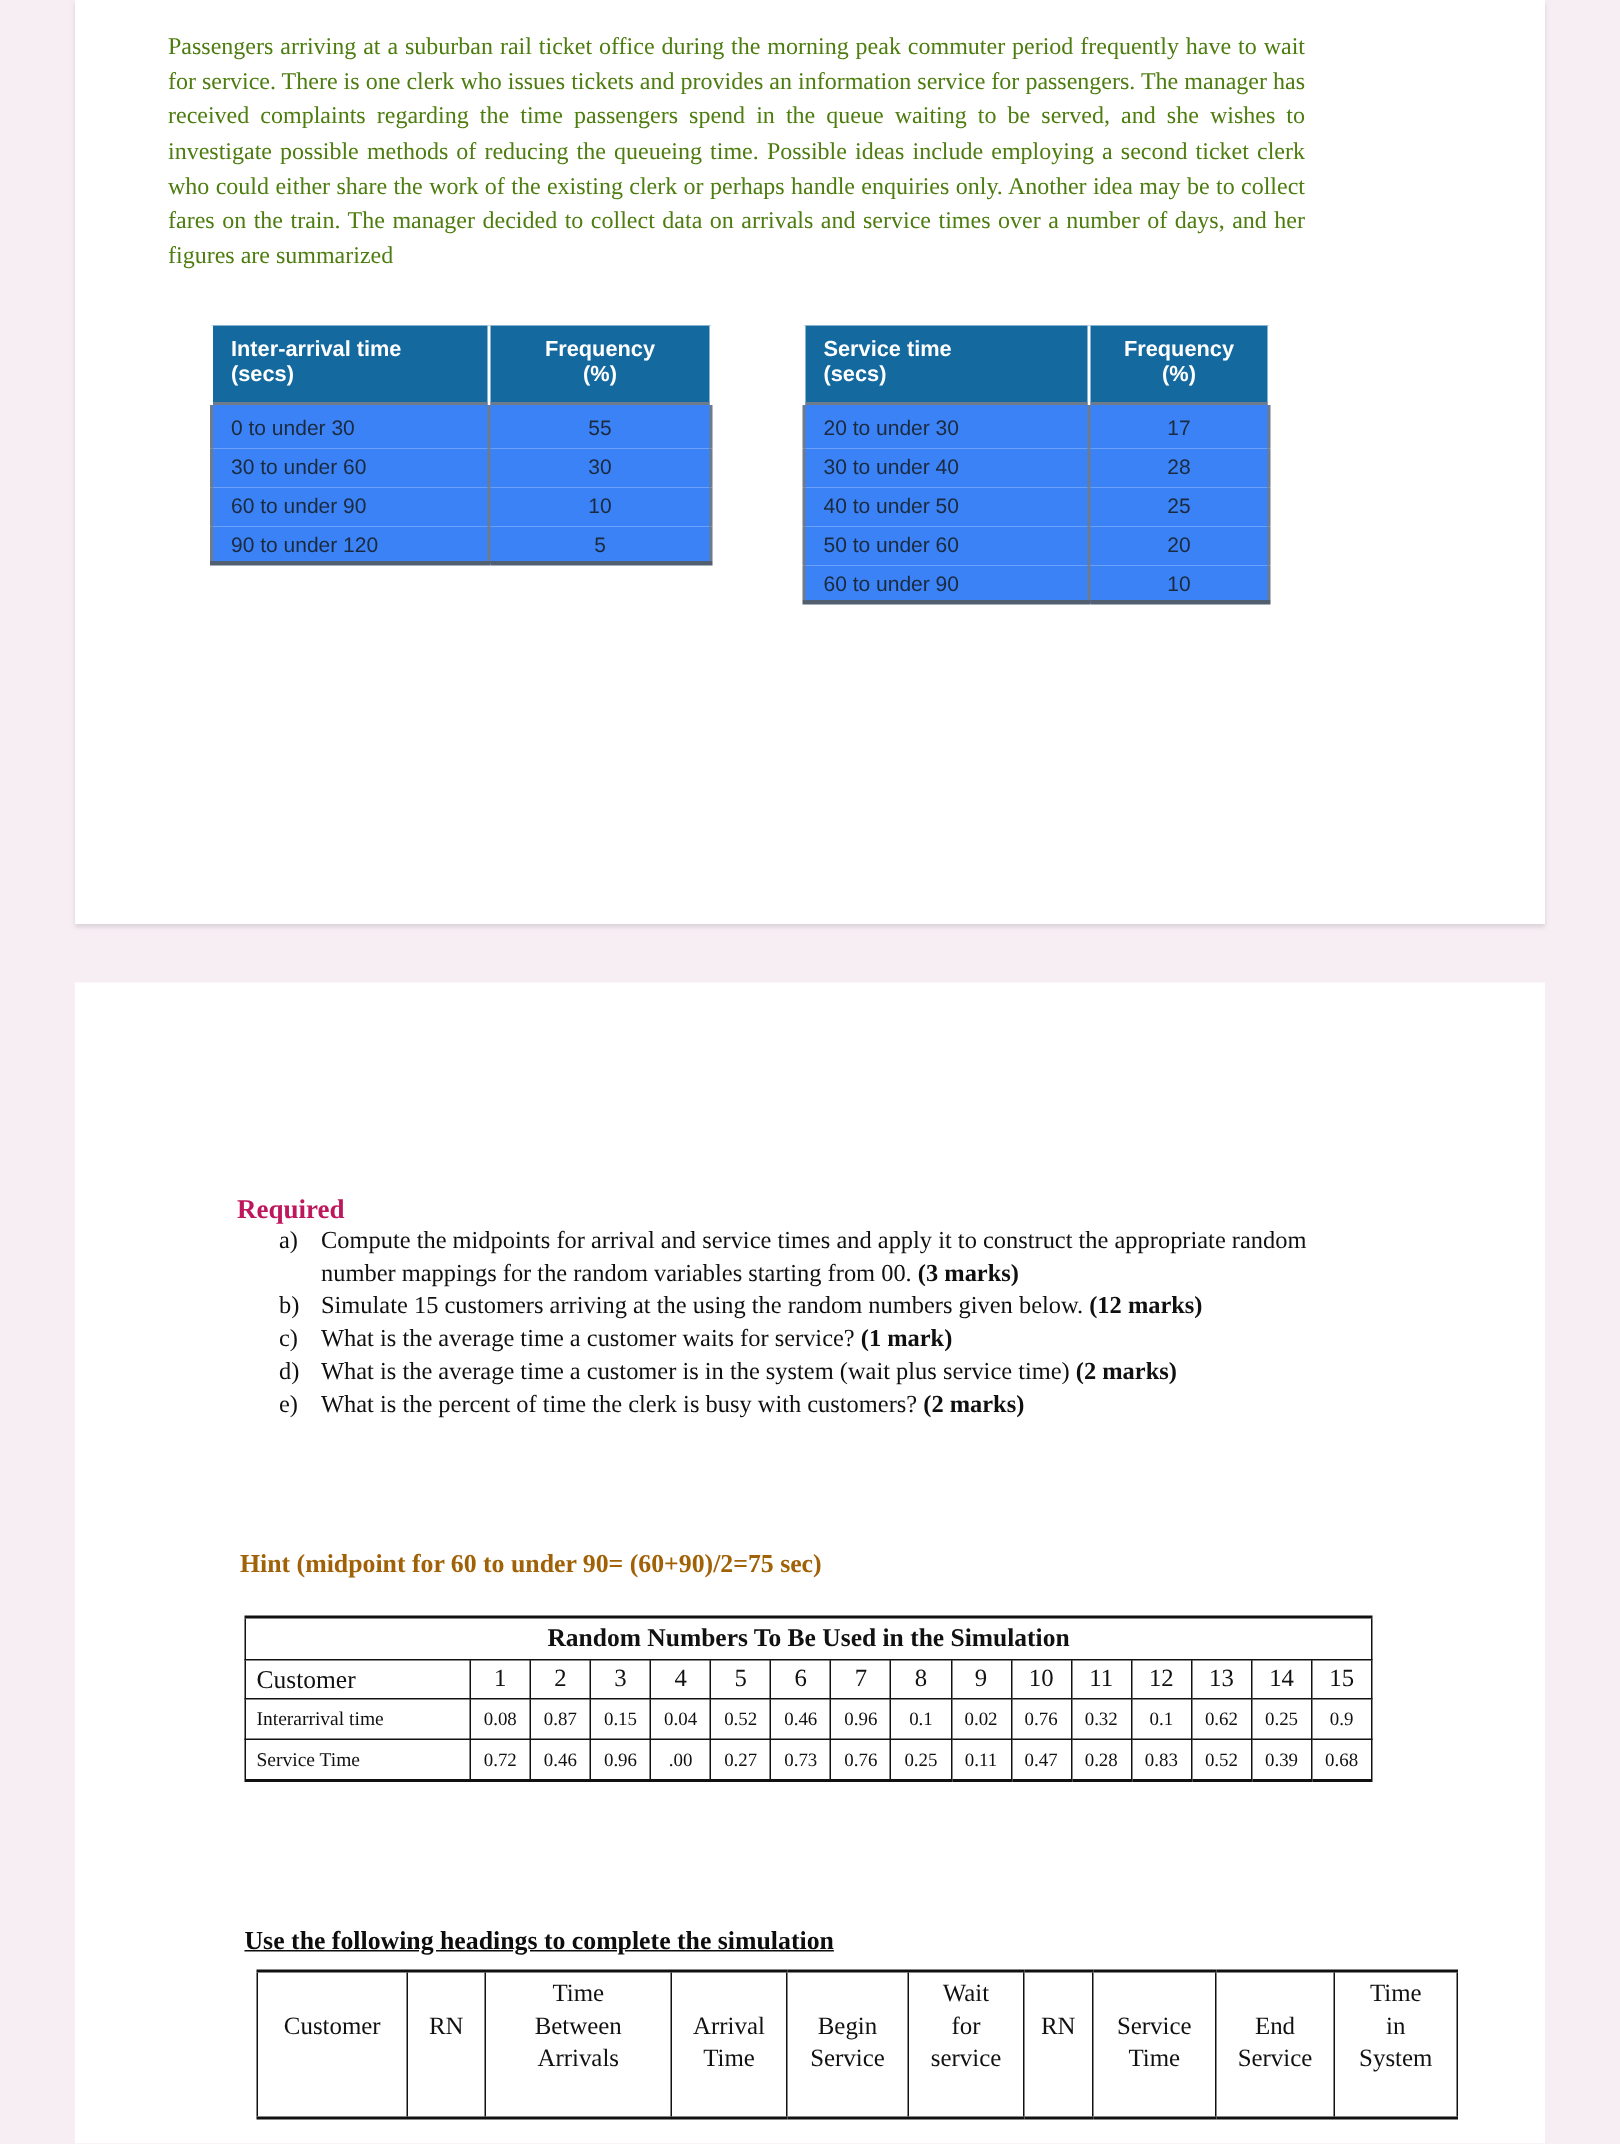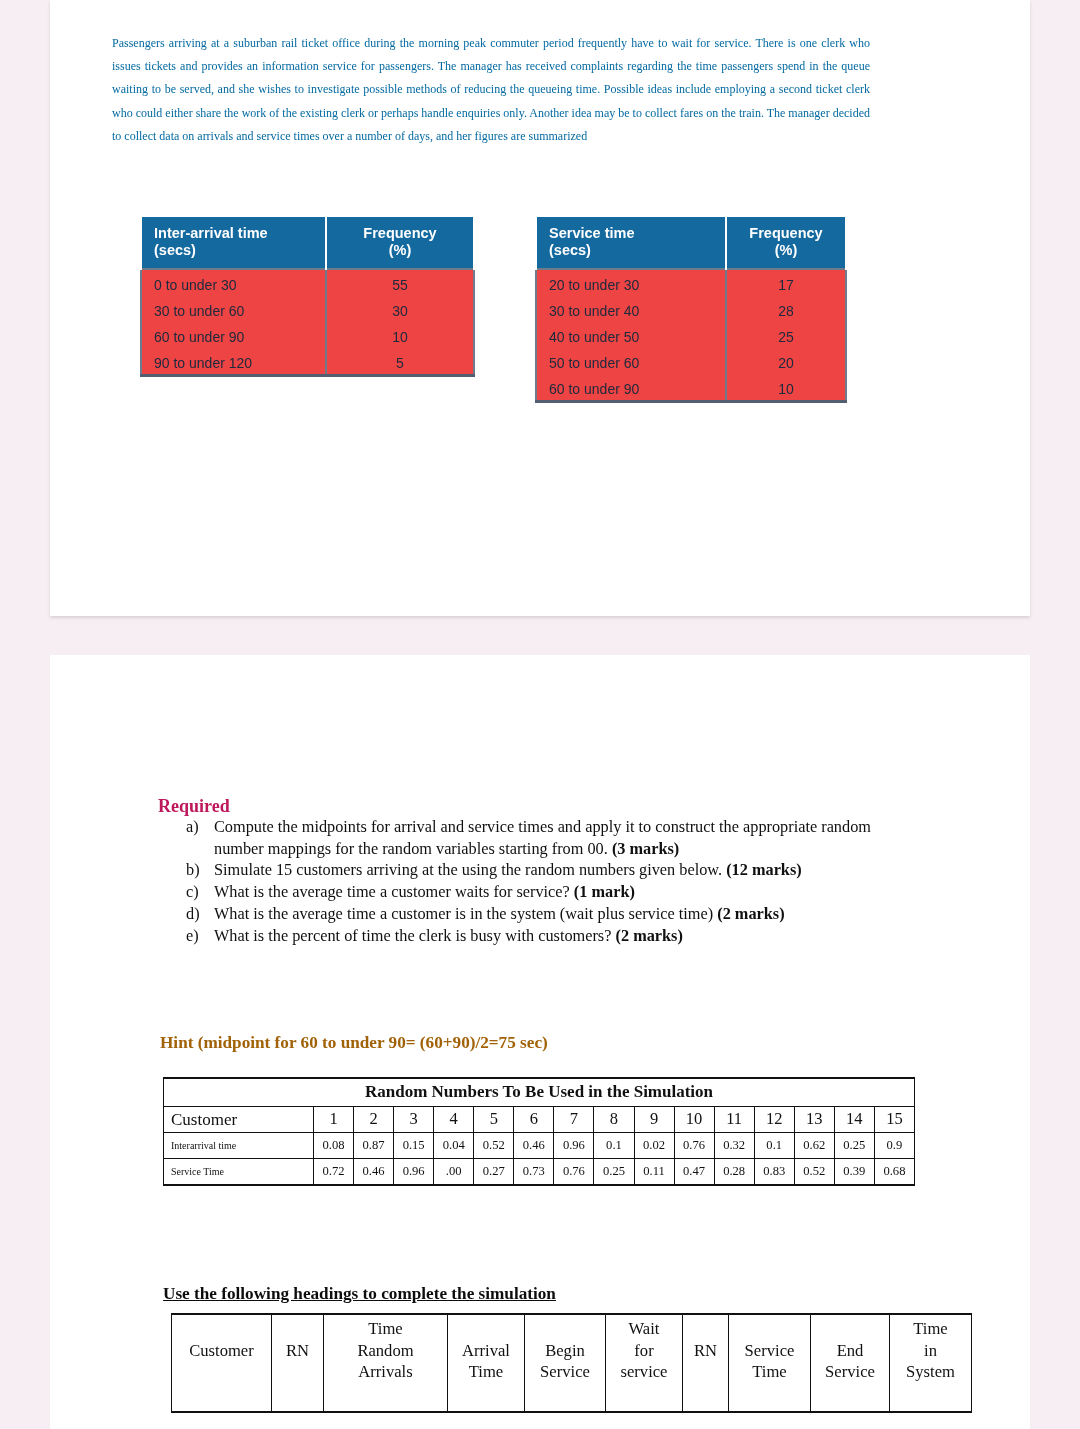--- a/index.html
+++ b/index.html
@@ -35,12 +35,12 @@
   .intro {
     position: absolute;
     left: 112px;
-    top: 20px;
+    top: 4px;
     width: 758px;
-    font-size: 12px;
+    font-size: 16px;
     line-height: 23.2px;
     text-align: justify;
-    color: #0369a1;
+    color: #4d7c0f;
   }
 
   

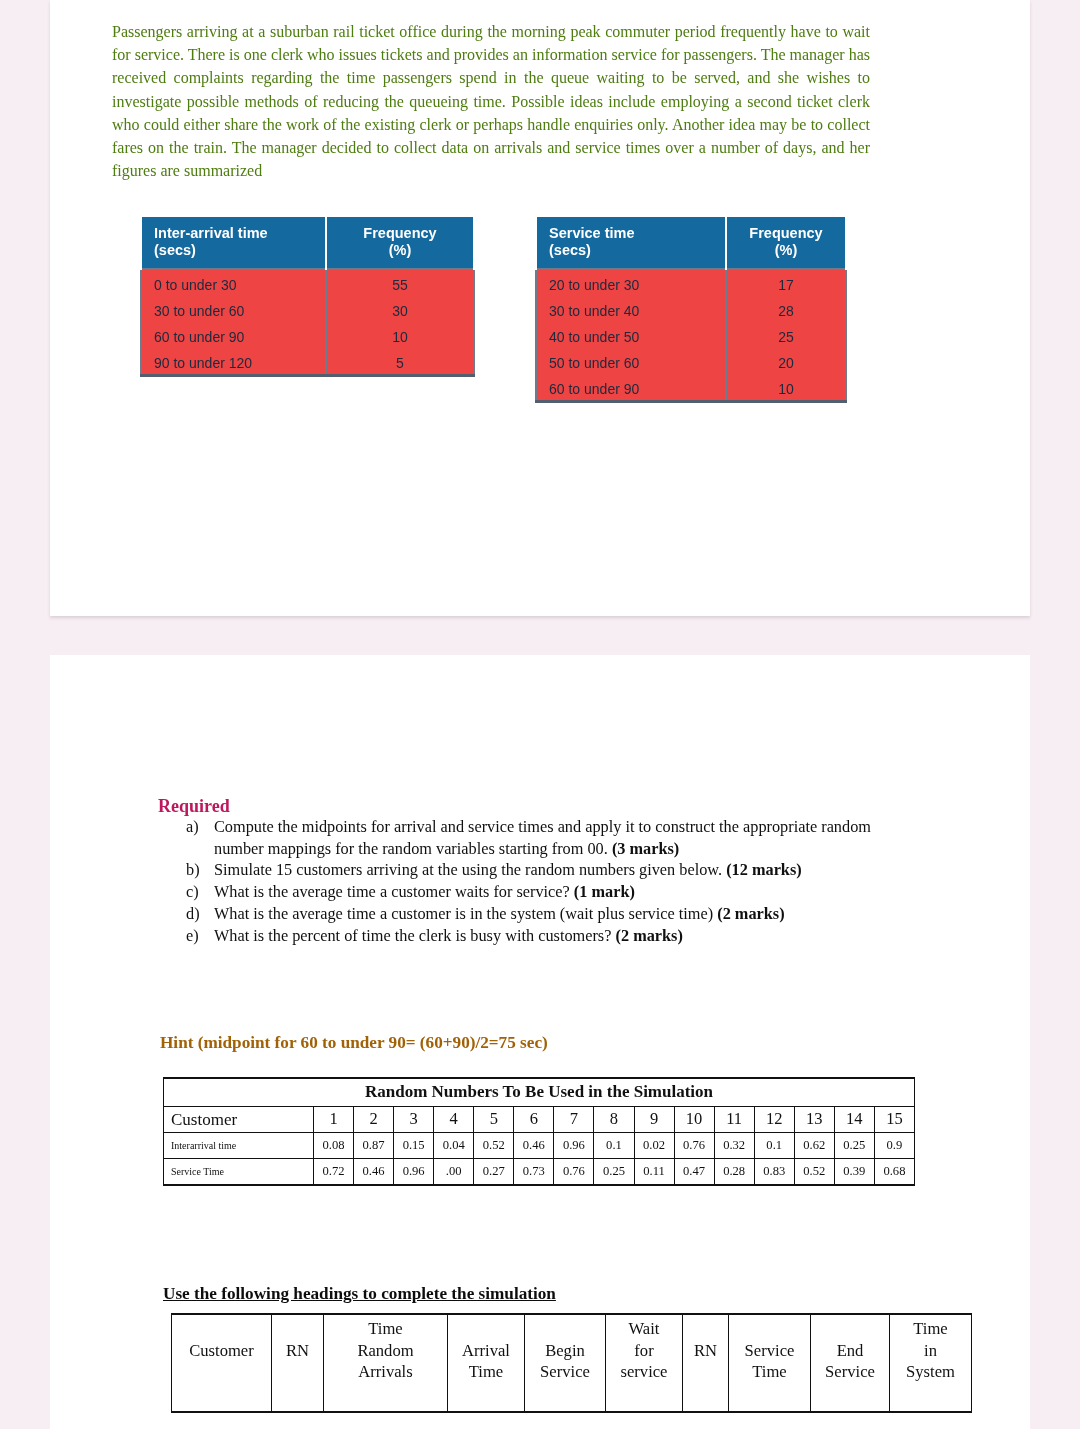--- a/index.html
+++ b/index.html
@@ -71,7 +71,7 @@
     padding-right: 6px;
   }
   .freq-table td {
-    background: #ef4444;
+    background: #3b82f6;
     color: #1b2a3d;
     font-size: 14px;
     padding: 4px 12px 5px 12px;

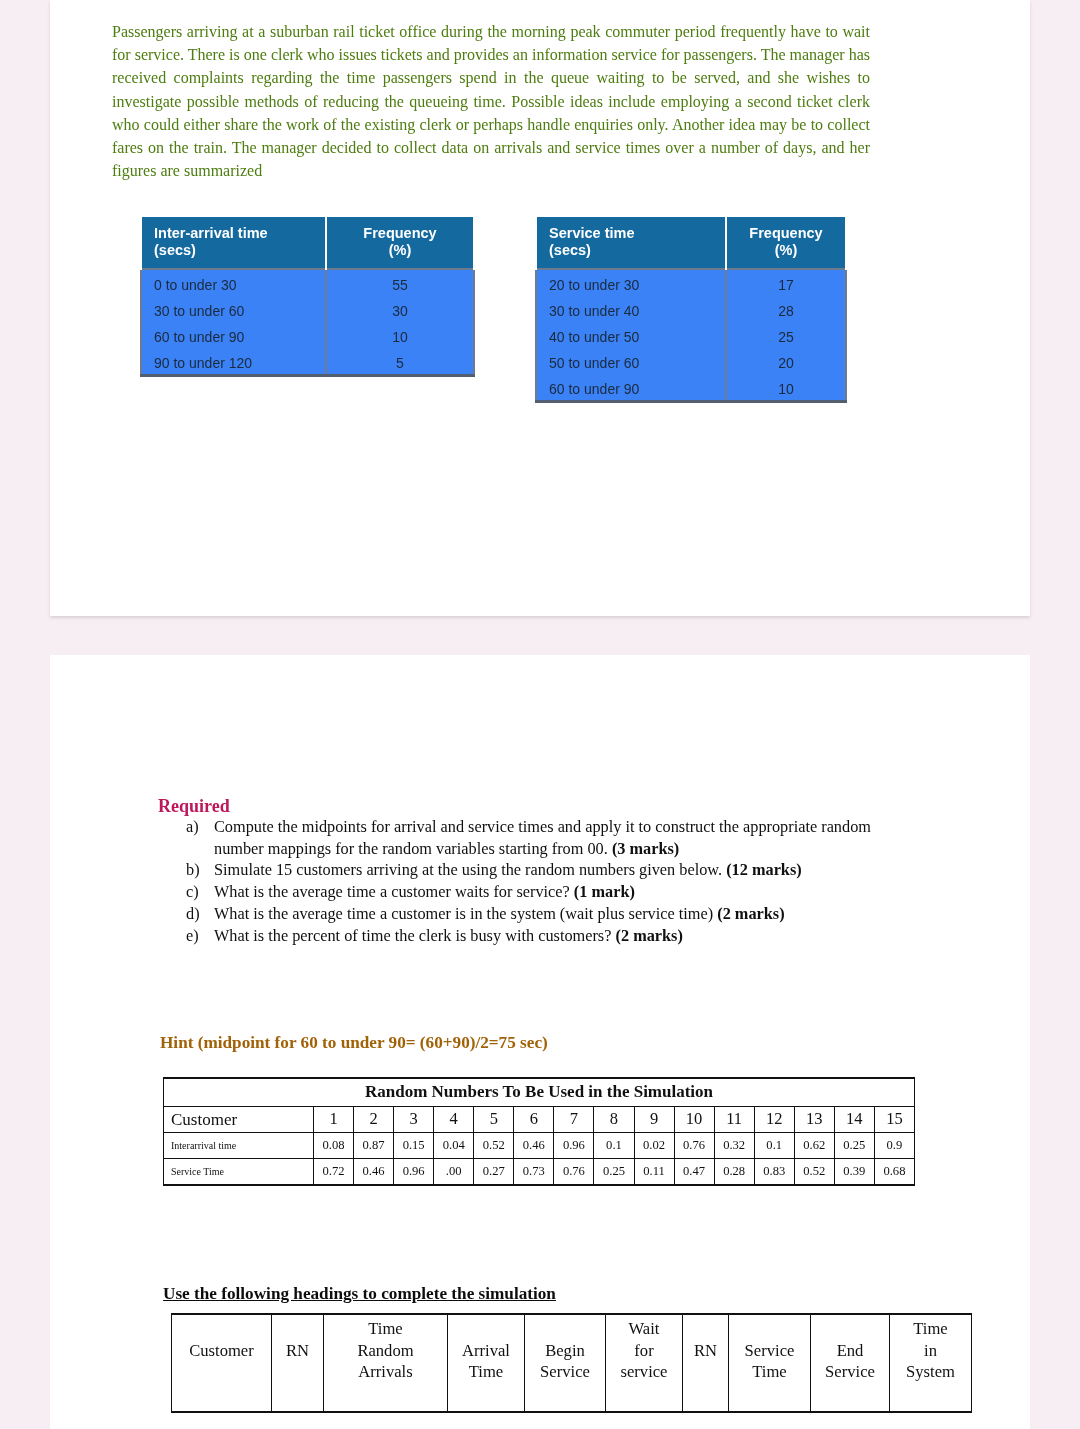--- a/index.html
+++ b/index.html
@@ -163,7 +163,7 @@
   #rn-table .row-label {
     text-align: left;
     padding-left: 7px;
-    font-size: 10px;
+    font-size: 13px;
     padding-top: 5px;
     padding-bottom: 5px;
   }

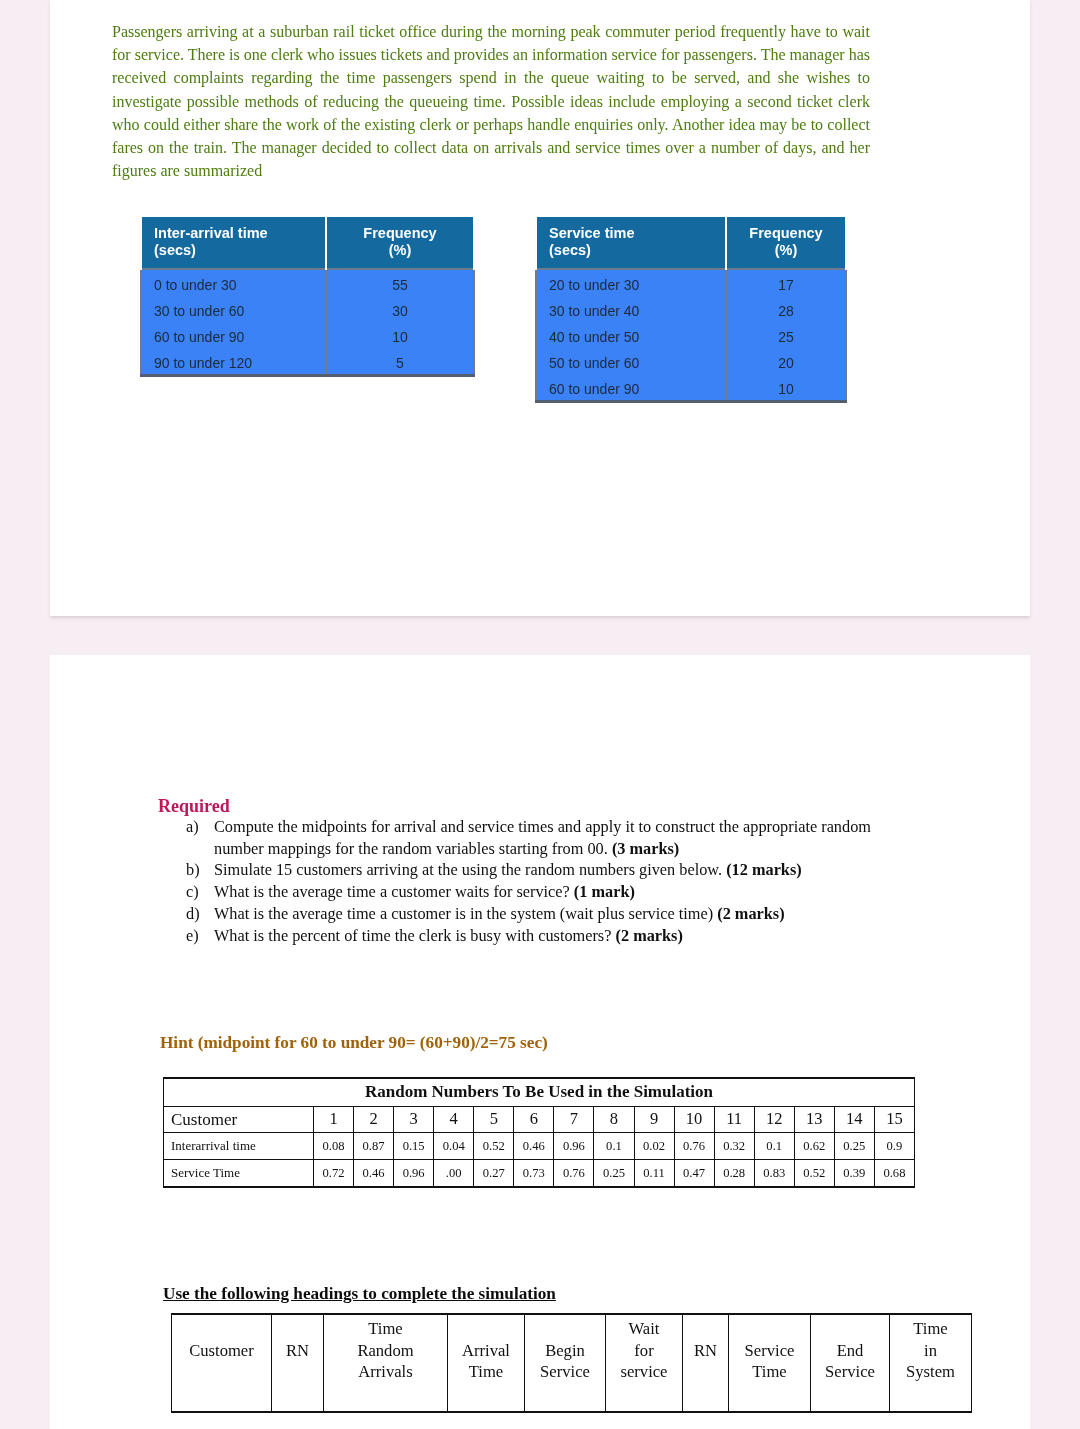--- a/index.html
+++ b/index.html
@@ -433,7 +433,7 @@
       </td>
       <td>
         <span class="hline">Time</span>
-        <span class="hline">Random</span>
+        <span class="hline">Between</span>
         <span class="hline">Arrivals</span>
       </td>
       <td>

